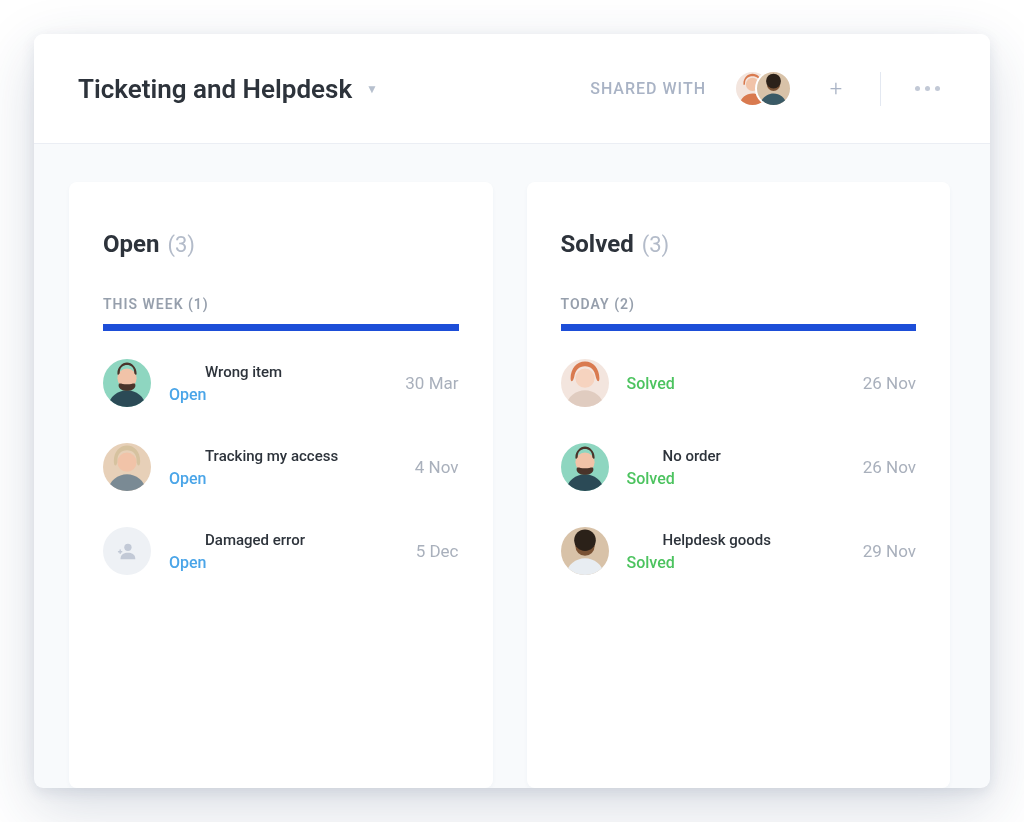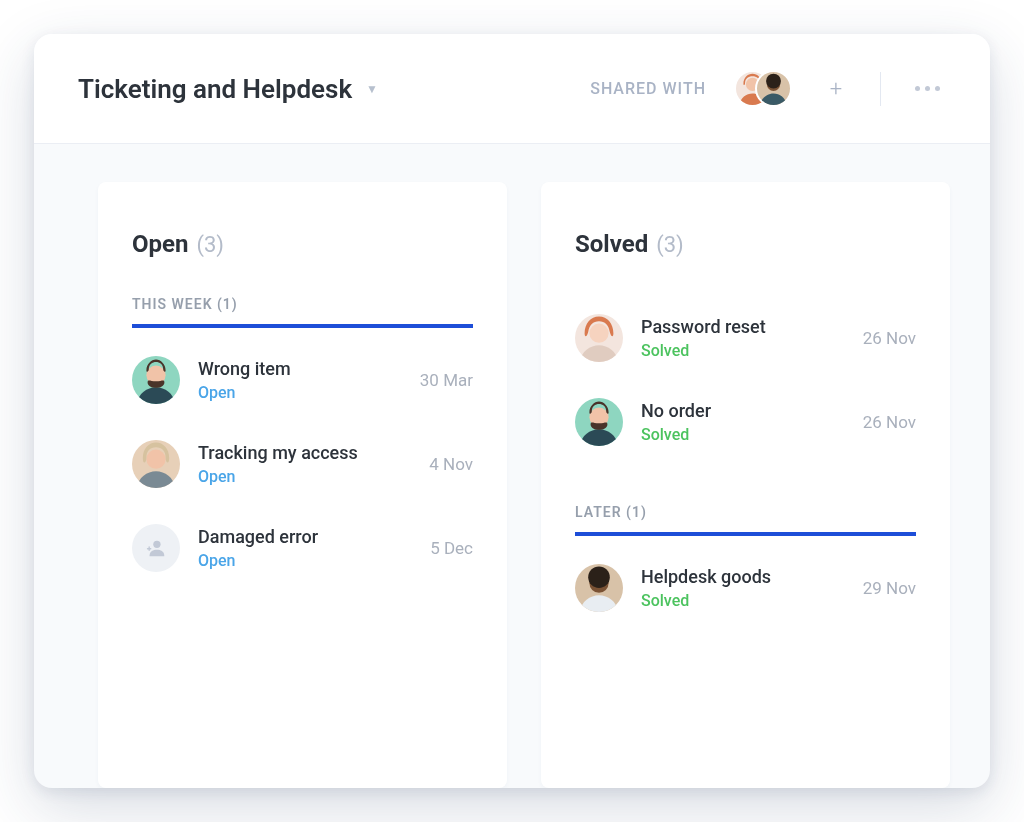--- a/index.html
+++ b/index.html
@@ -21,7 +21,7 @@
     width: 100%;
     height: 754px;
     background: #f8fafc;
-    border-radius: 18px;
+    border-radius: 9px;
     box-shadow: 0 20px 60px rgba(40,60,100,0.18), 0 4px 14px rgba(40,60,100,0.10);
     overflow: hidden;
   }

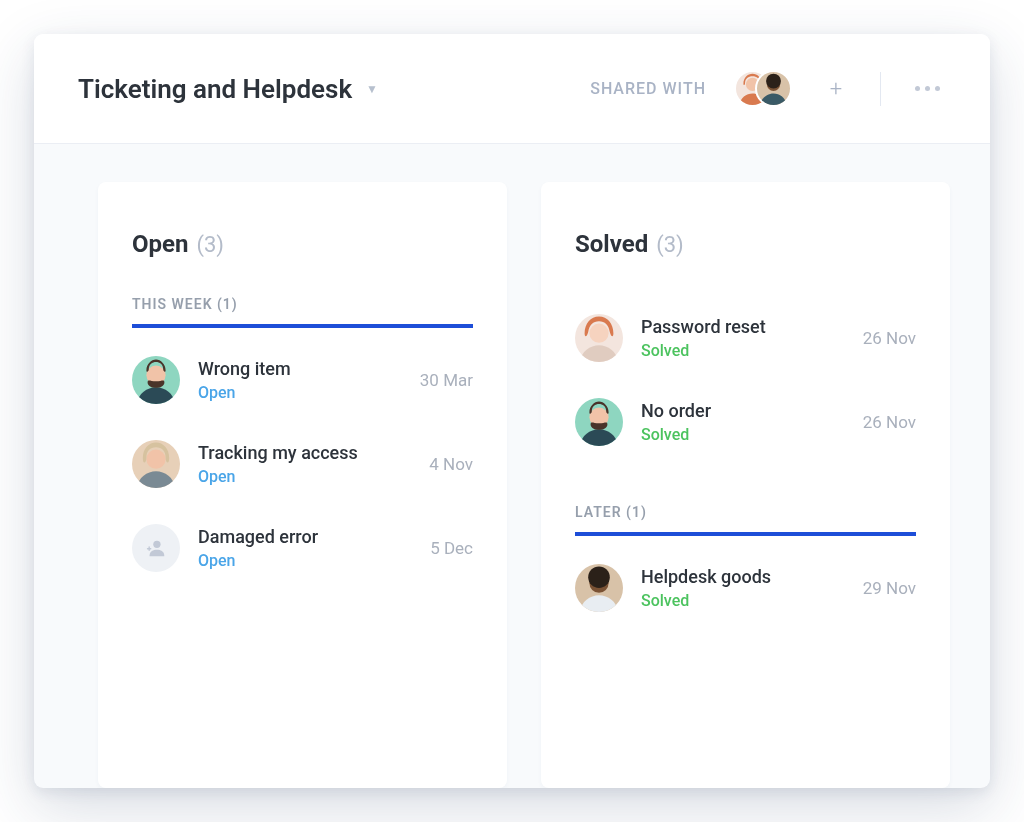--- a/index.html
+++ b/index.html
@@ -93,7 +93,7 @@
   .board {
     display: flex;
     gap: 34px;
-    padding: 38px 40px 0 64px;
+    padding: 38px 40px 0 35px;
     height: calc(100% - 110px);
   }
   .column {

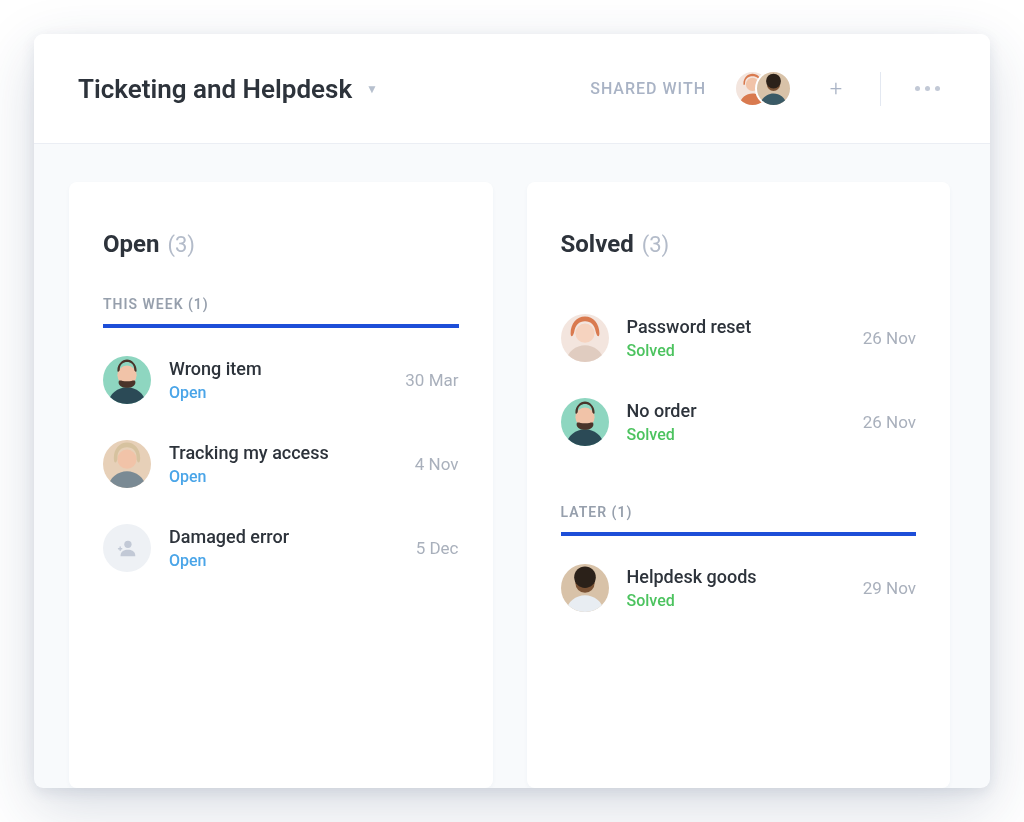--- a/index.html
+++ b/index.html
@@ -117,7 +117,7 @@
   .section-label {
     font-size: 14px; letter-spacing: 1px; font-weight: 600;
     color: #969fac; text-transform: uppercase;
-    border-bottom: 4px solid #1d4ed8;
+    border-bottom: 7px solid #1d4ed8;
     padding-bottom: 12px;
     margin-bottom: 10px;
     margin-top: 40px;

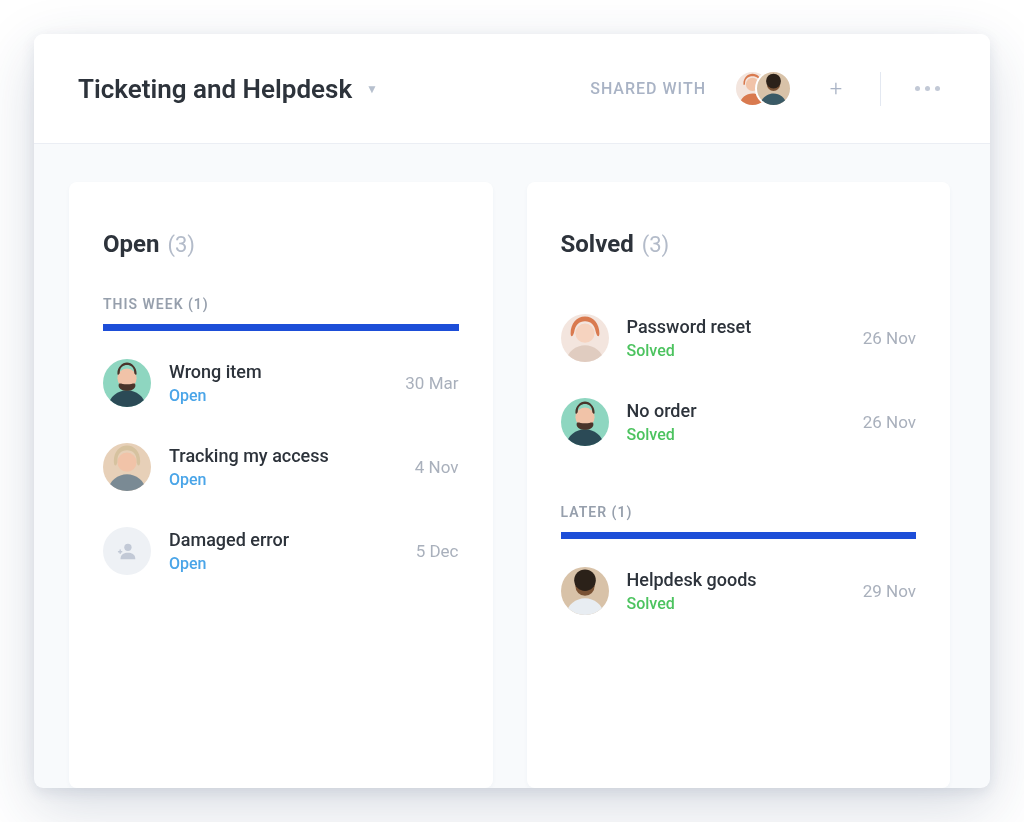--- a/index.html
+++ b/index.html
@@ -259,6 +259,7 @@
           <span class="col-count">(3)</span>
         </div>
 
+        <div class="section-label first">TODAY (2)</div>
         <div class="ticket">
           <div class="t-avatar face face-3">
             <svg class="person" viewBox="0 0 40 40">

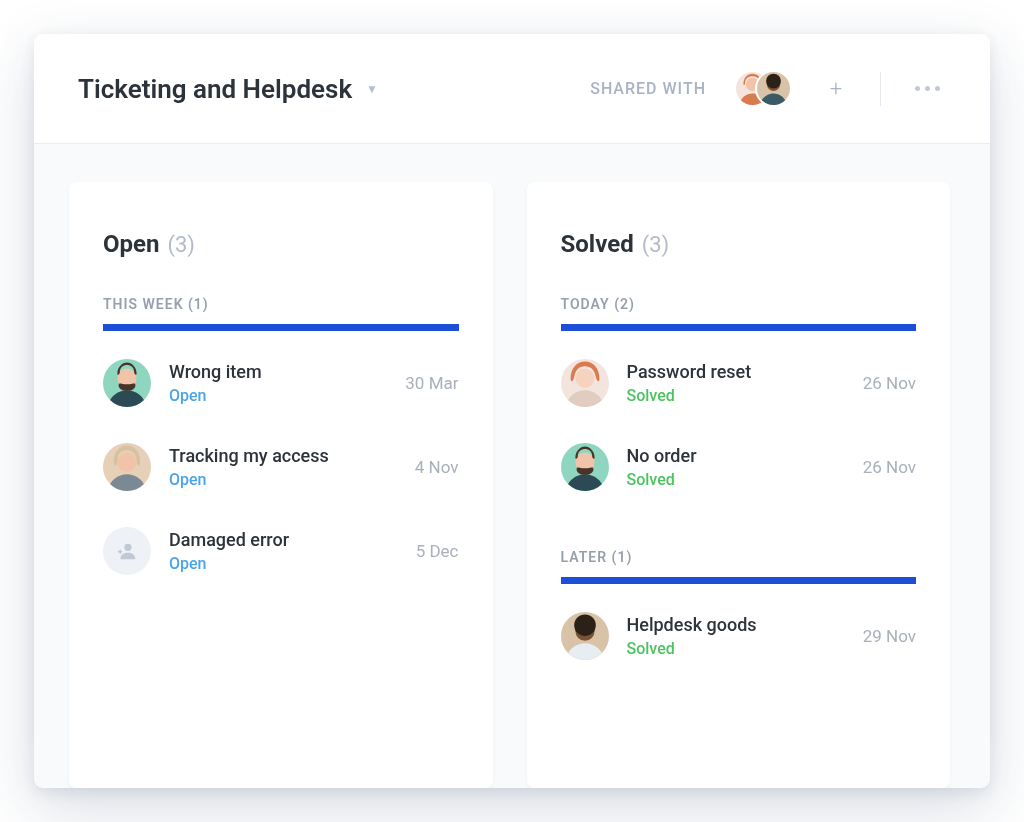--- a/index.html
+++ b/index.html
@@ -139,8 +139,9 @@
   }
   .t-body { flex: 1; }
   .t-title {
-    font-size: 18px; font-weight: 500; color: #2d333b;
+    font-size: 15px; font-weight: 500; color: #2d333b;
     margin-bottom: 4px;
+    margin-left: 36px;
   }
   .t-status { font-size: 16px; font-weight: 500; }
   .t-status.open { color: #4aa5e8; }

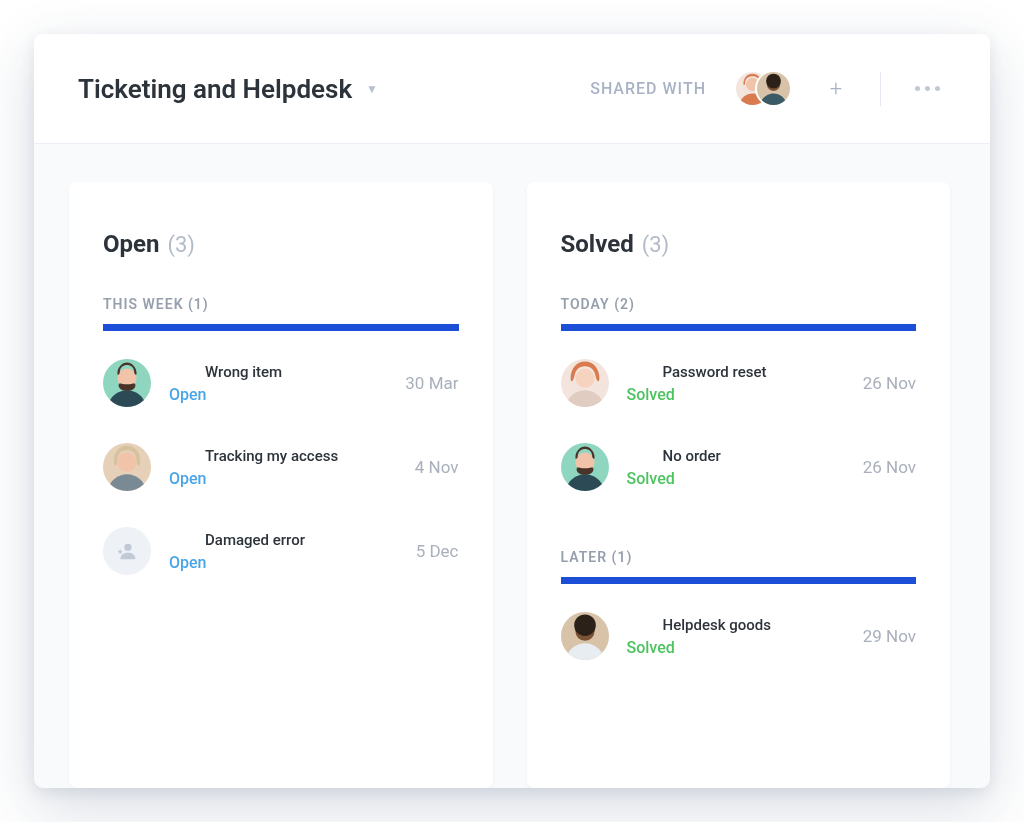--- a/index.html
+++ b/index.html
@@ -270,7 +270,6 @@
               </svg>
           </div>
           <div class="t-body">
-            <div class="t-title">Password reset</div>
             <div class="t-status solved">Solved</div>
           </div>
           <div class="t-date">26 Nov</div>

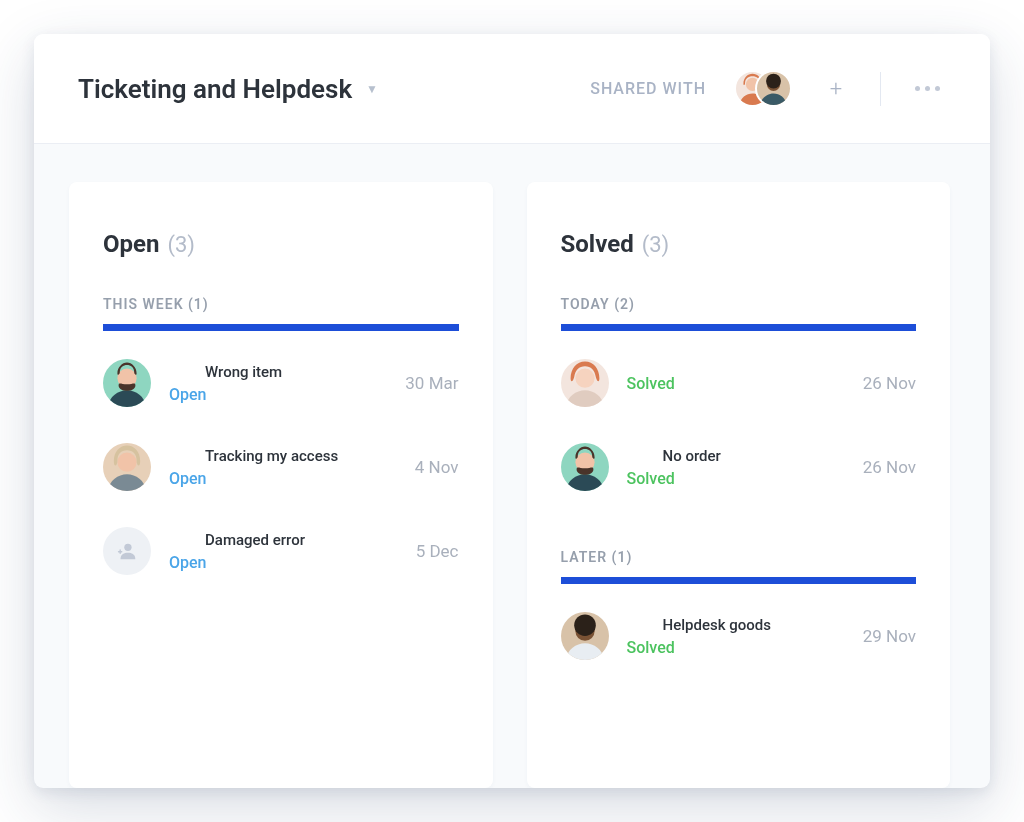--- a/index.html
+++ b/index.html
@@ -290,7 +290,6 @@
           <div class="t-date">26 Nov</div>
         </div>
 
-        <div class="section-label">LATER (1)</div>
         <div class="ticket">
           <div class="t-avatar face face-4">
             <svg class="person" viewBox="0 0 40 40">

